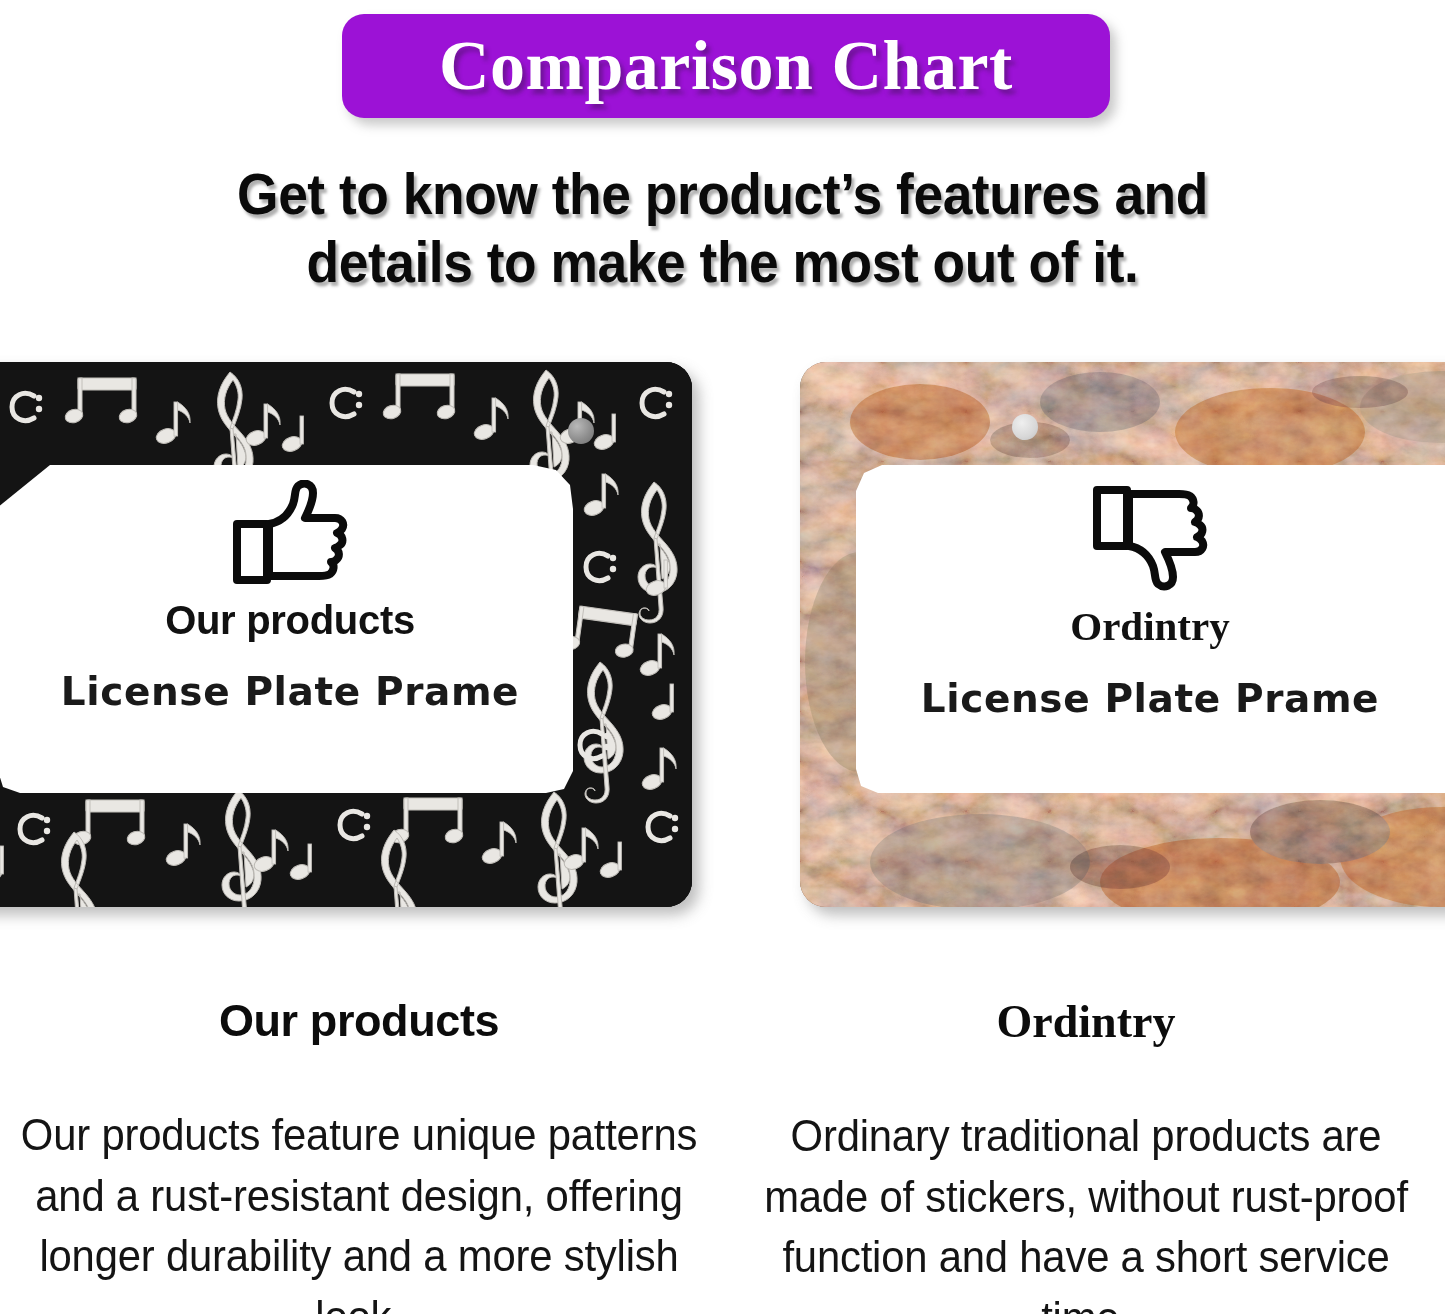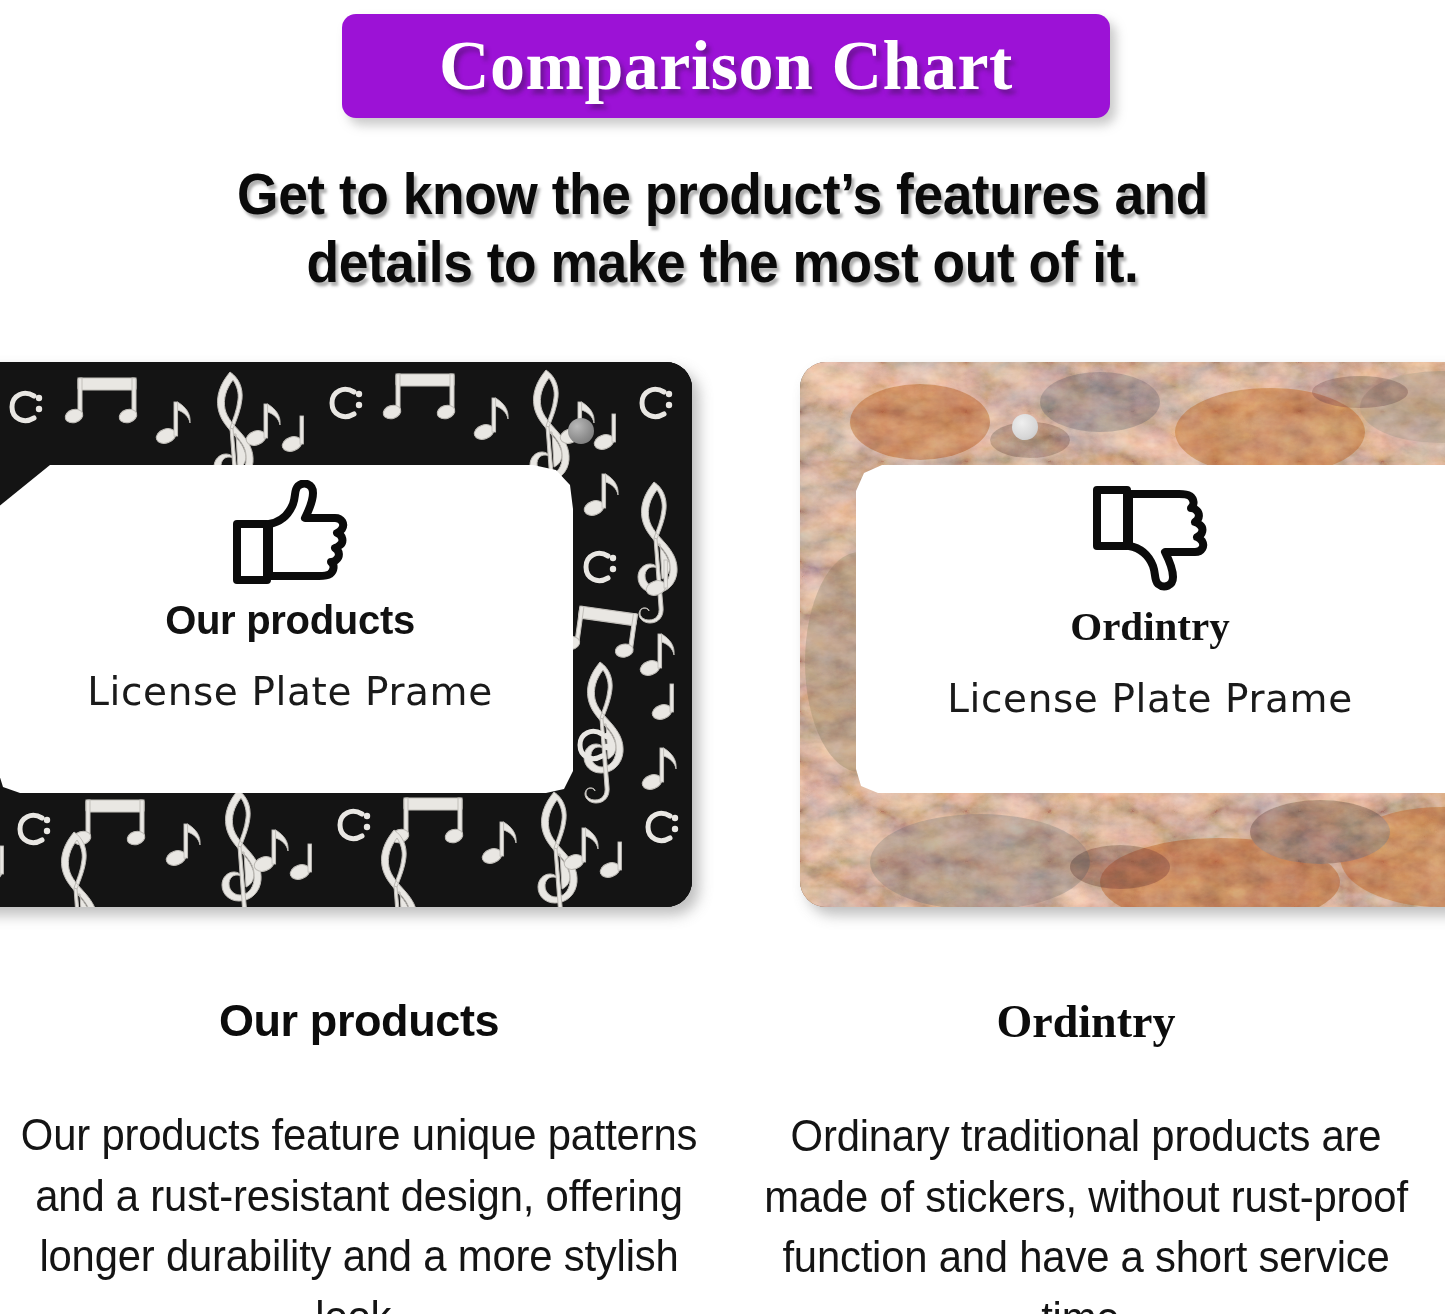--- a/index.html
+++ b/index.html
@@ -24,7 +24,7 @@
     width: 768px;
     height: 104px;
     background: #9C12D6;
-    border-radius: 14px;
+    border-radius: 22px;
     box-shadow: 6px 7px 11px rgba(120,120,120,0.40);
     display: flex;
     align-items: center;

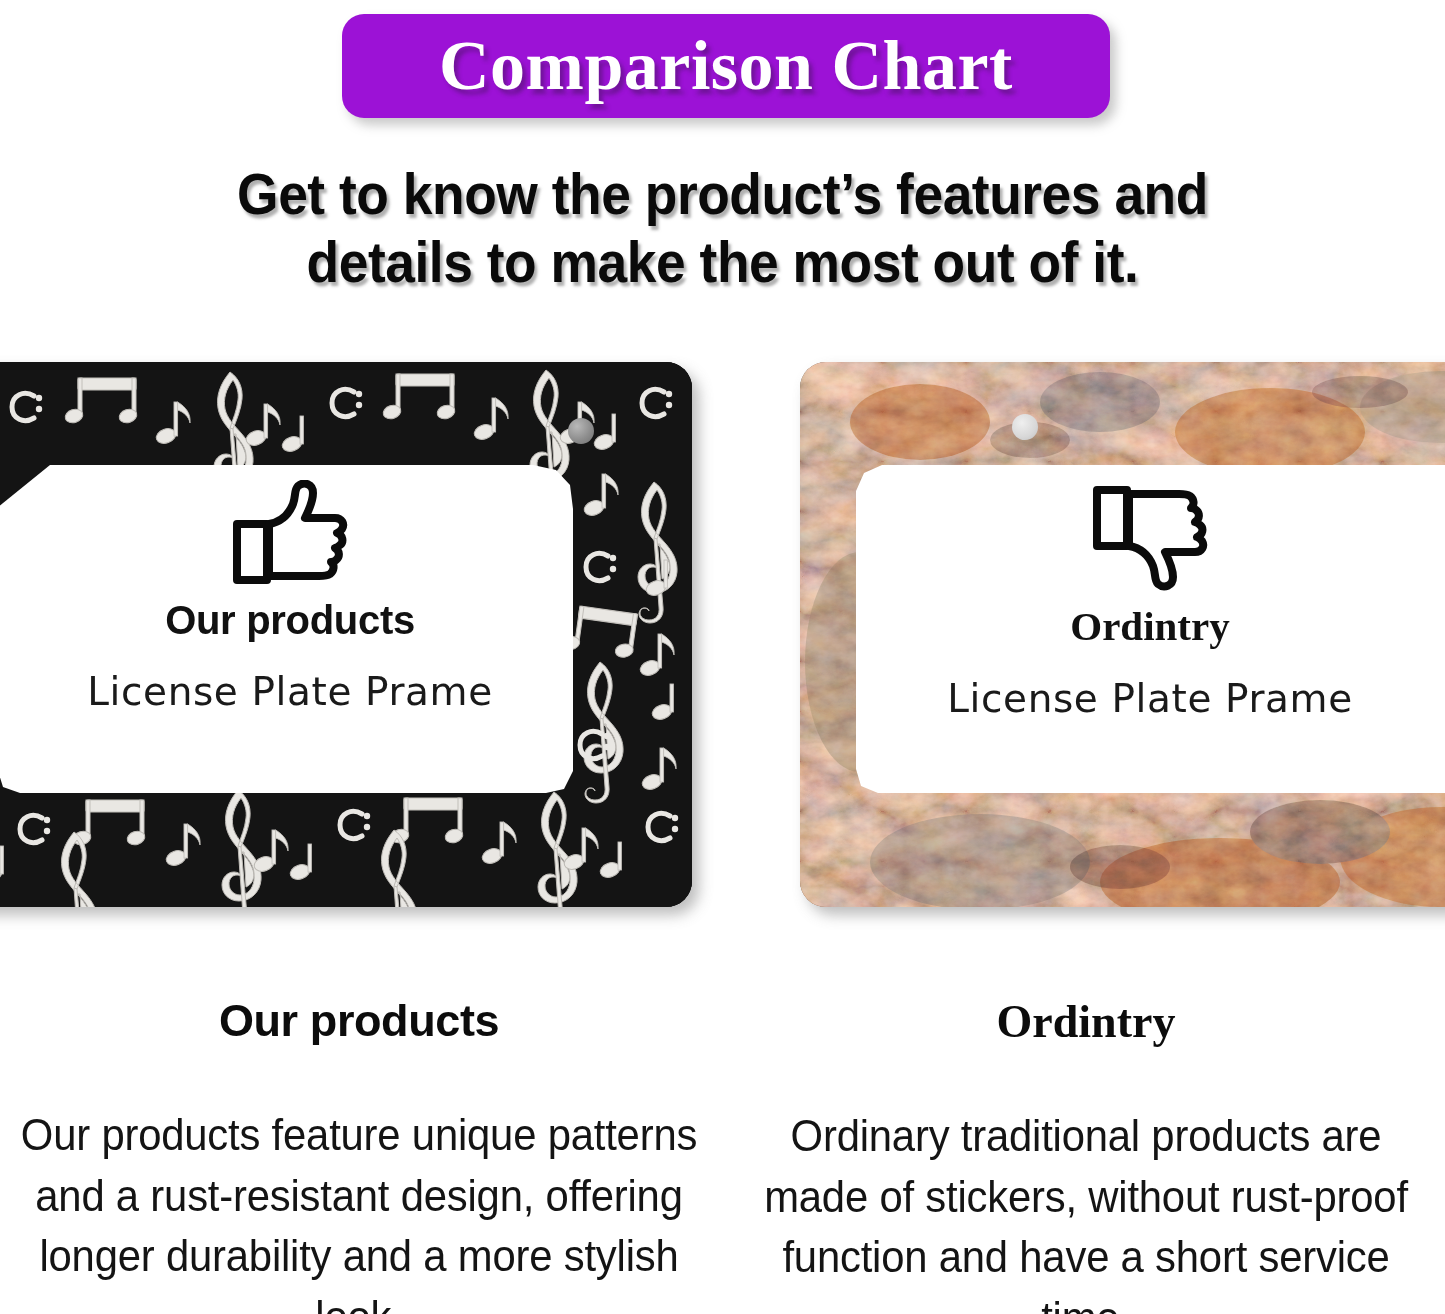--- a/index.html
+++ b/index.html
@@ -164,7 +164,7 @@
   }
   .inner-sub {
     font-family: "DejaVu Sans", sans-serif;
-    font-weight: 400;
+    font-weight: 700;
     font-size: 39px;
     color: #1a1a1a;
     margin-top: 26px;

